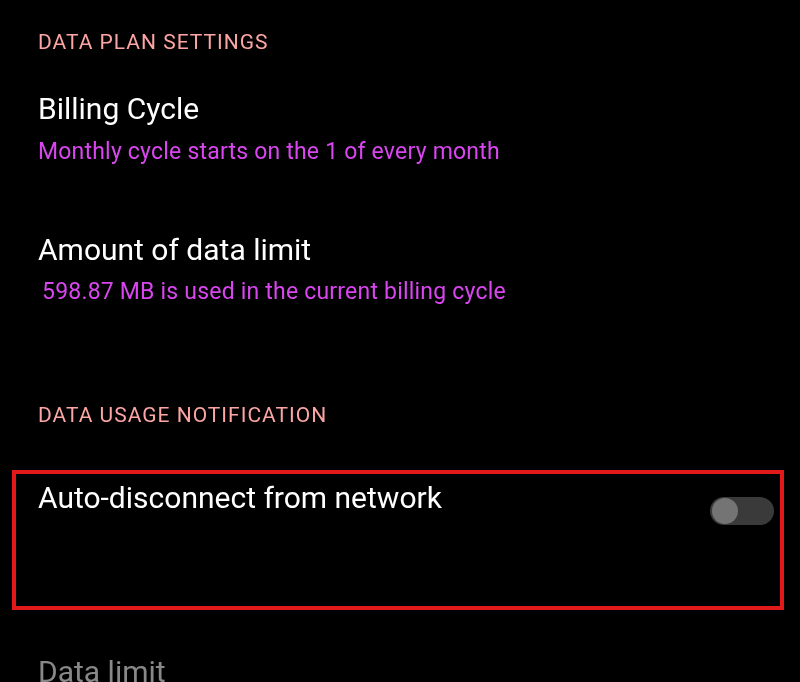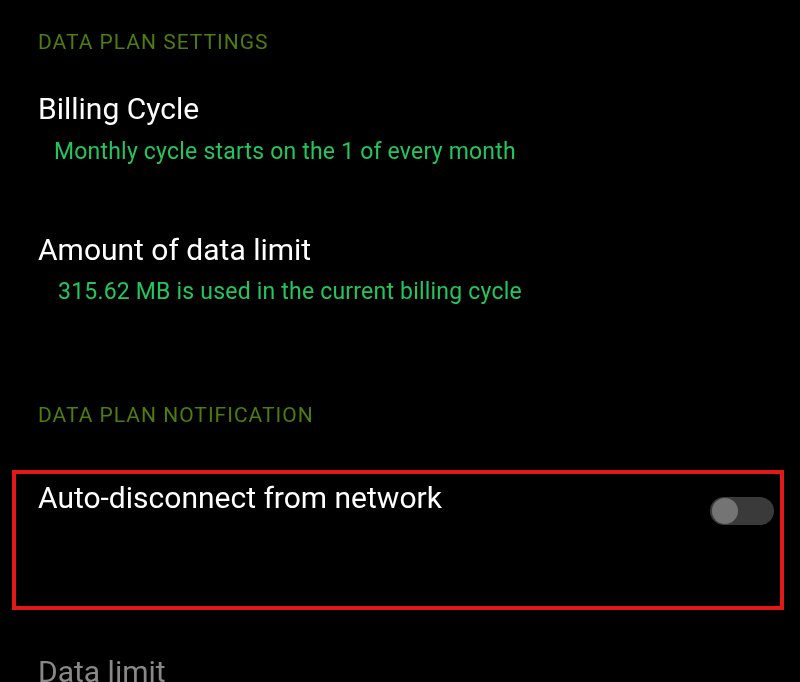--- a/index.html
+++ b/index.html
@@ -20,7 +20,7 @@
       font-size: 21px;
       font-weight: 400;
       letter-spacing: 1px;
-      color: #4d7c0f;
+      color: #fca5a5;
       padding-left: 38px;
     }
     .section-header.first {

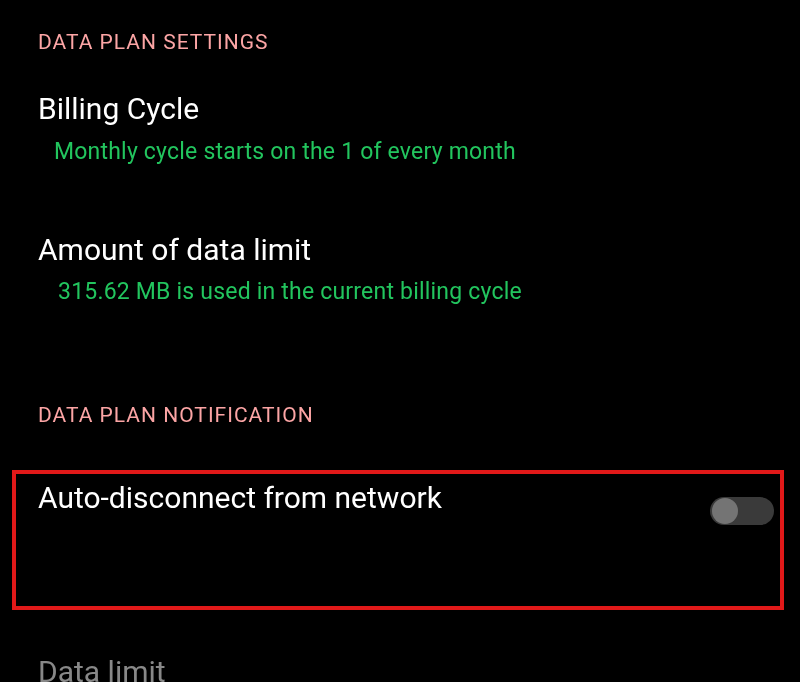--- a/index.html
+++ b/index.html
@@ -45,10 +45,9 @@
     .item-subtitle {
       font-size: 23px;
       font-weight: 400;
-      color: #22c55e;
+      color: #d946ef;
       line-height: 1.35;
       letter-spacing: 0.2px;
-      margin-left: 16px;
     }
     .item-billing {
       padding-top: 0;

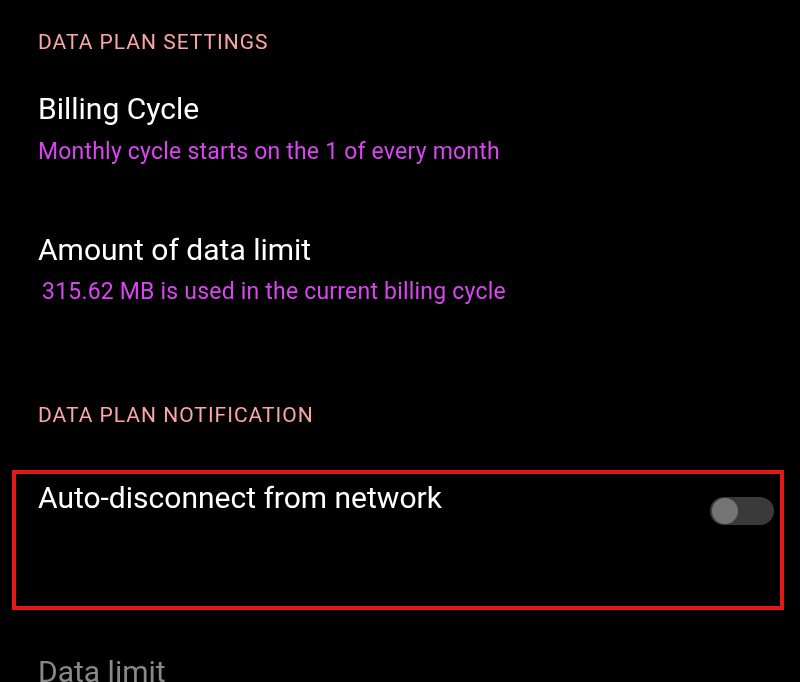--- a/index.html
+++ b/index.html
@@ -121,7 +121,7 @@
 
 <div class="item item-data-used">
   <div class="item-title">Amount of data limit</div>
-  <div class="item-subtitle">315.62 MB is used in the current billing cycle</div>
+  <div class="item-subtitle">598.87 MB is used in the current billing cycle</div>
 </div>
 
 <div class="section-header second">DATA PLAN NOTIFICATION</div>

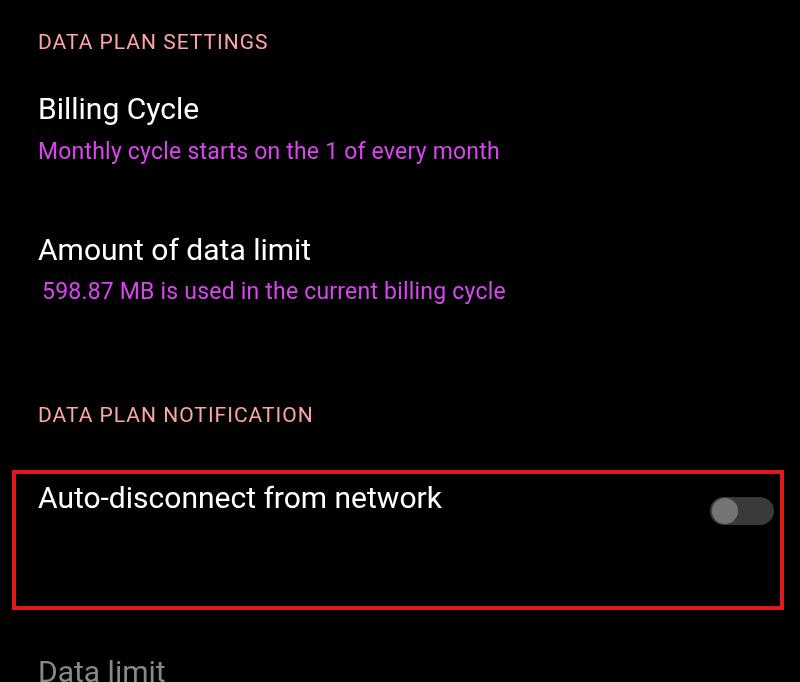--- a/index.html
+++ b/index.html
@@ -124,7 +124,7 @@
   <div class="item-subtitle">598.87 MB is used in the current billing cycle</div>
 </div>
 
-<div class="section-header second">DATA PLAN NOTIFICATION</div>
+<div class="section-header second">DATA USAGE NOTIFICATION</div>
 
 <div class="item item-auto-disconnect">
   <div class="text-area">

